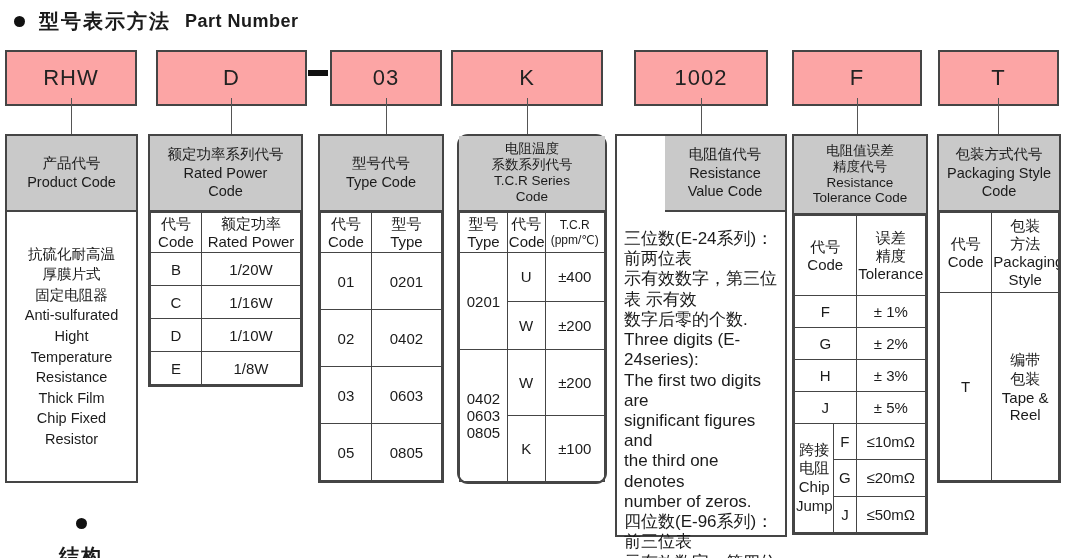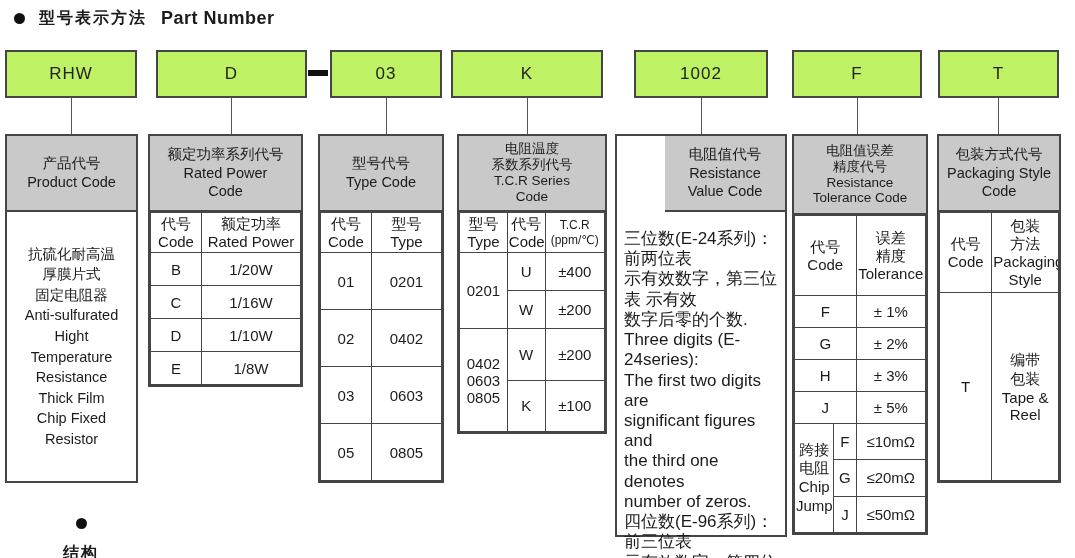--- a/index.html
+++ b/index.html
@@ -15,7 +15,7 @@
   
   .sec-title{position:absolute;display:flex;align-items:center;gap:14px;}
   .sec-title .bullet{width:11px;height:11px;border-radius:50%;background:#111;flex:0 0 auto;}
-  .sec-title .zh{font-size:16px;font-weight:700;letter-spacing:2px;}
+  .sec-title .zh{font-size:20px;font-weight:700;letter-spacing:2px;}
   .sec-title .en{font-size:18px;font-weight:600;letter-spacing:0.5px;}
 
   

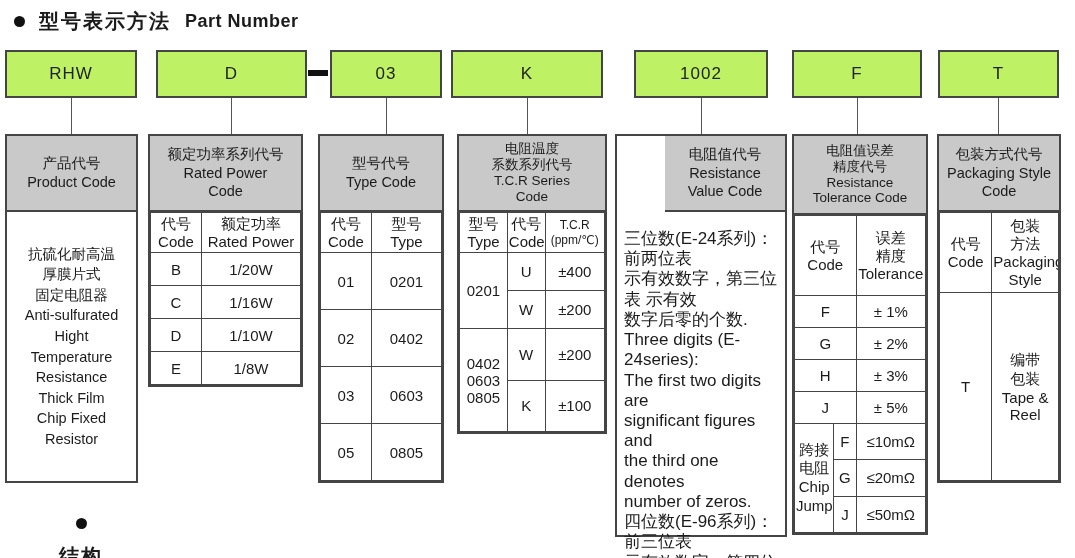--- a/index.html
+++ b/index.html
@@ -19,9 +19,9 @@
   .sec-title .en{font-size:18px;font-weight:600;letter-spacing:0.5px;}
 
   
-  .pbox{position:absolute;top:50px;height:48px;border:2px solid var(--border);
-        background:#bef264;display:flex;align-items:center;justify-content:center;
-        font-size:17px;letter-spacing:1px;color:#222;}
+  .pbox{position:absolute;top:50px;height:56px;border:2px solid var(--border);
+        background:#fca5a5;display:flex;align-items:center;justify-content:center;
+        font-size:22px;letter-spacing:1px;color:#222;}
   .dash{position:absolute;top:70px;height:6px;background:#111;}
   .vline{position:absolute;top:98px;height:36px;width:1px;background:#555;}
 

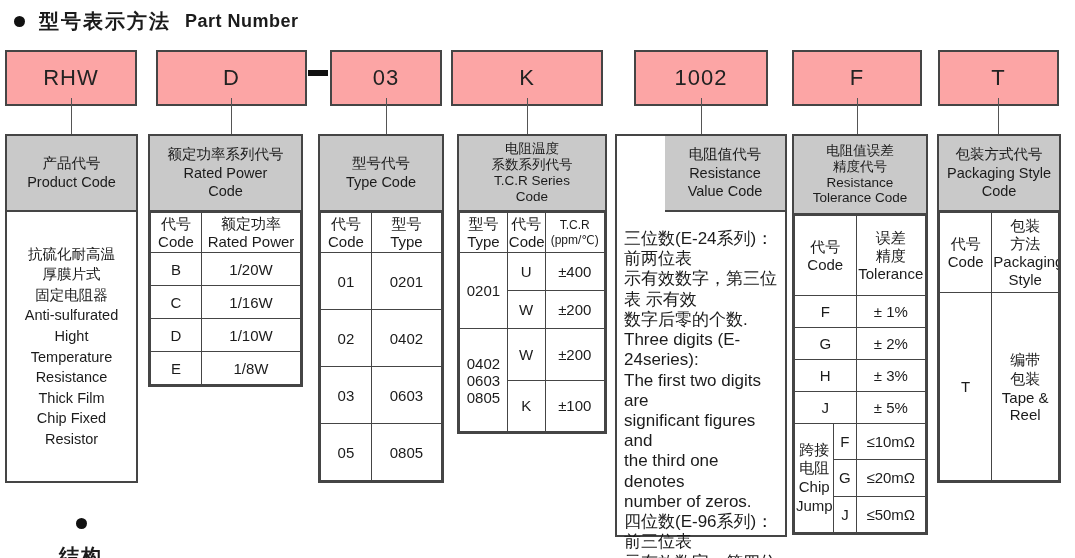--- a/index.html
+++ b/index.html
@@ -157,7 +157,7 @@
       </table>
   </div>
 
-  <div class="col" style="left:457px;width:150px;height:300px;">
+  <div class="col" style="left:457px;width:150px;height:350px;border-radius:11px;">
     <div class="col-header small" style="height:76px;">电阻温度
 系数系列代号
 T.C.R Series

